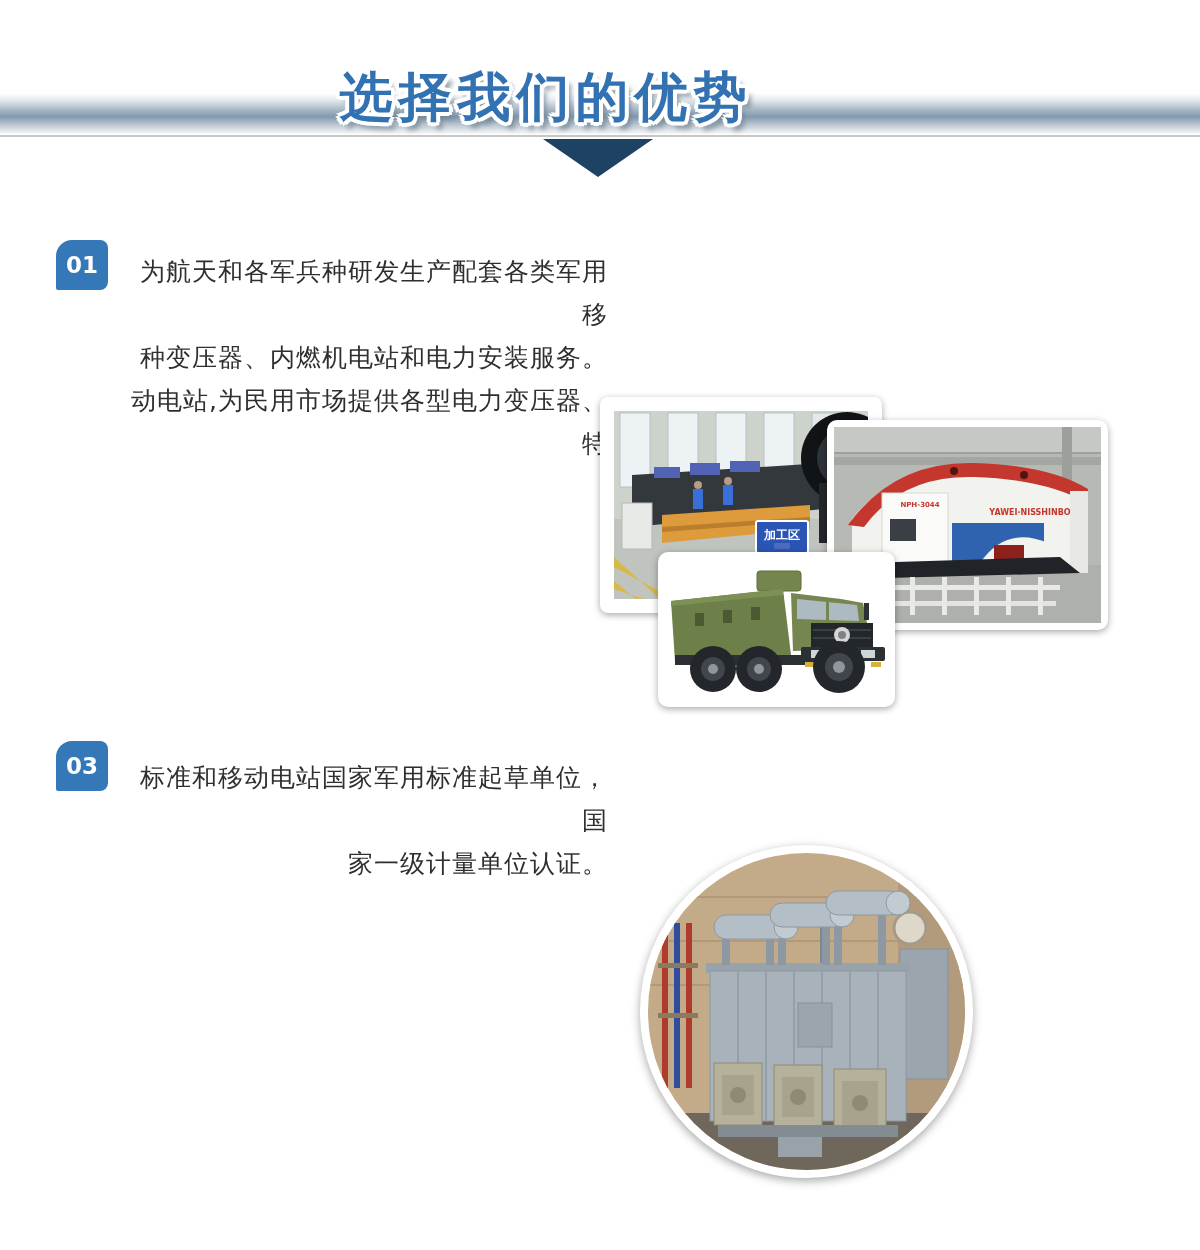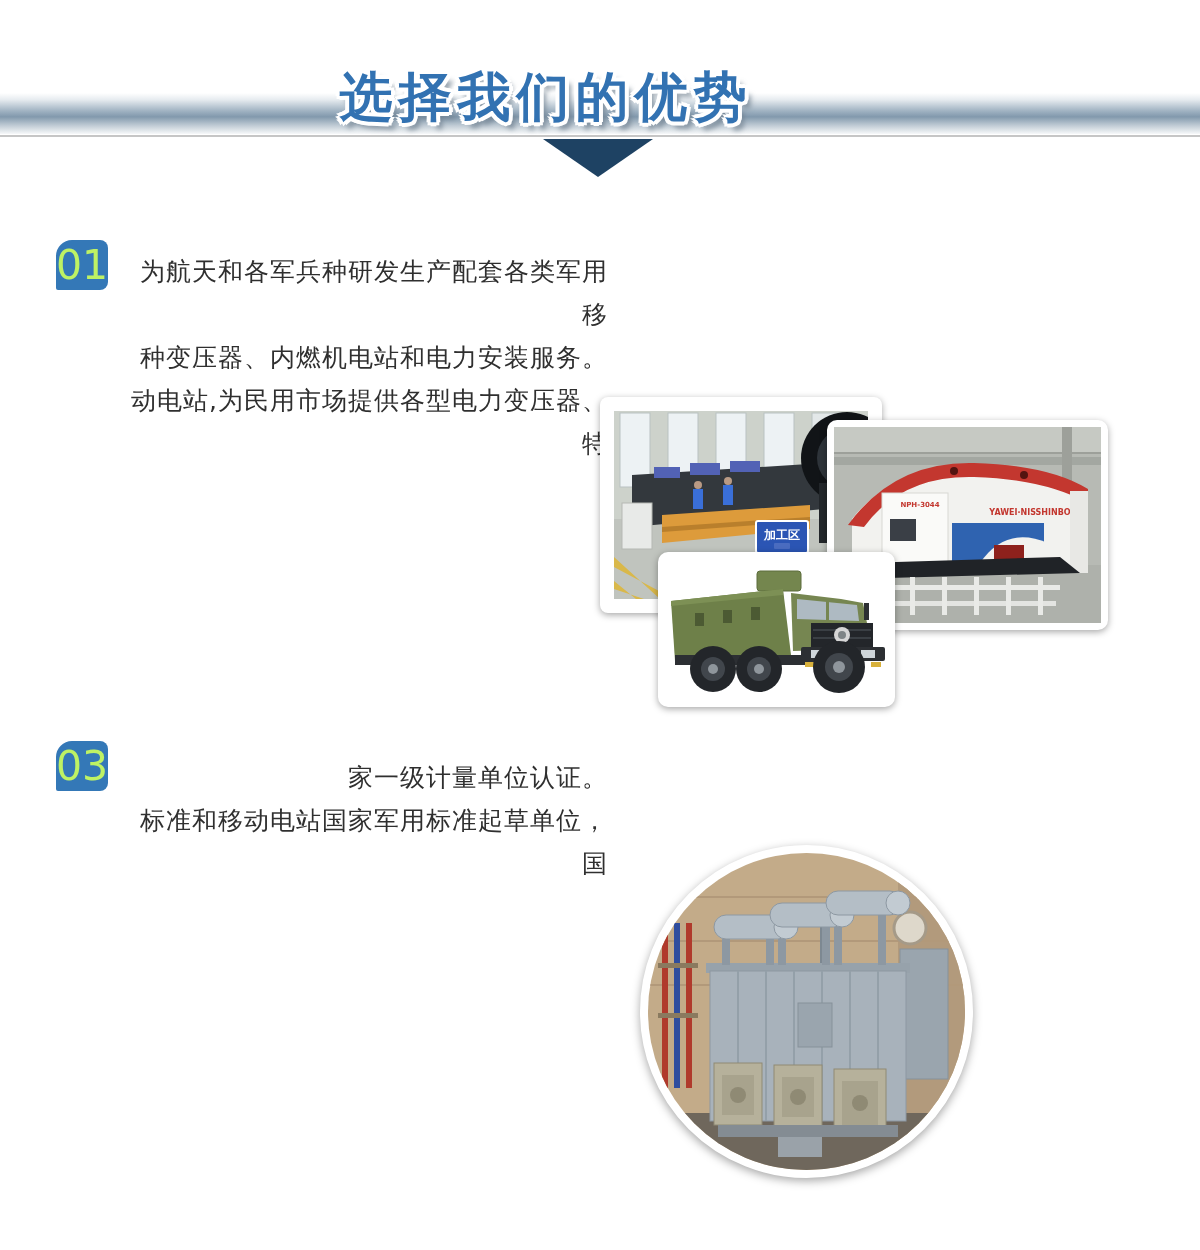--- a/index.html
+++ b/index.html
@@ -31,7 +31,7 @@
   
   .num-badge{
     position:absolute;left:56px;width:52px;height:50px;background:#3478b7;
-    border-radius:16px 8px 8px 2px;color:#bef264;font-size:41px;font-weight:normal;
+    border-radius:16px 8px 8px 2px;color:#ffffff;font-size:23px;font-weight:bold;
     display:flex;align-items:center;justify-content:center;
   }
   .adv-text{

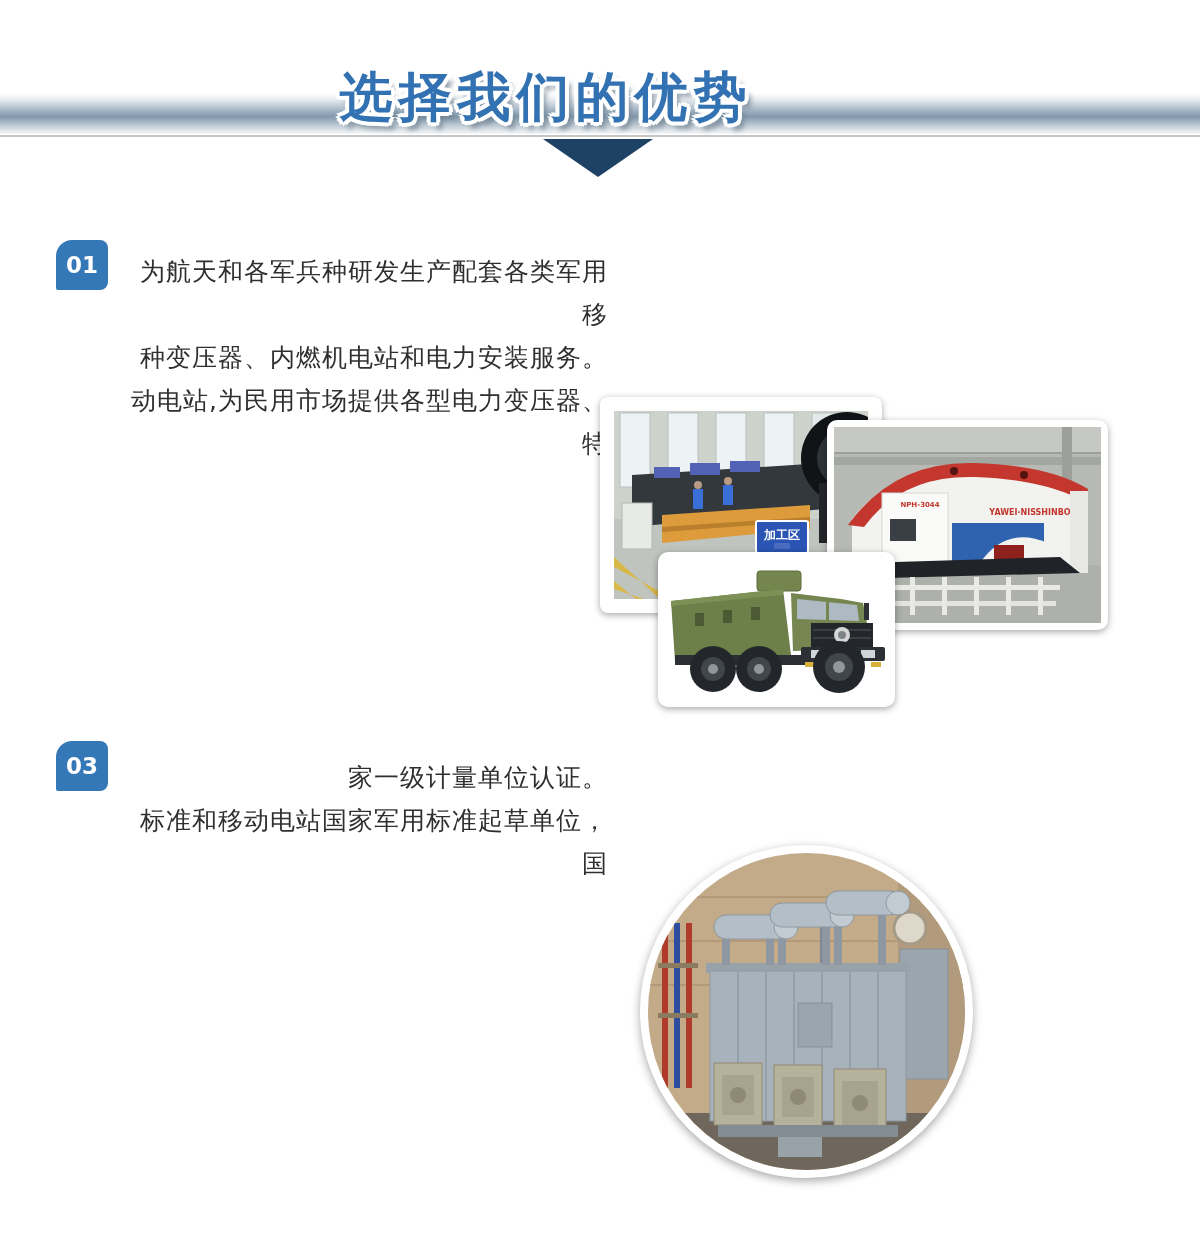--- a/index.html
+++ b/index.html
@@ -71,8 +71,8 @@
 
 <div class="num-badge" id="badge-2">03</div>
 <div class="adv-text" id="text-2">
+  <div>标准和移动电站国家军用标准起草单位，国</div>
   <div>家一级计量单位认证。</div>
-  <div>标准和移动电站国家军用标准起草单位，国</div>
 </div>
 
 <div class="photo-card" id="card-workshop">

